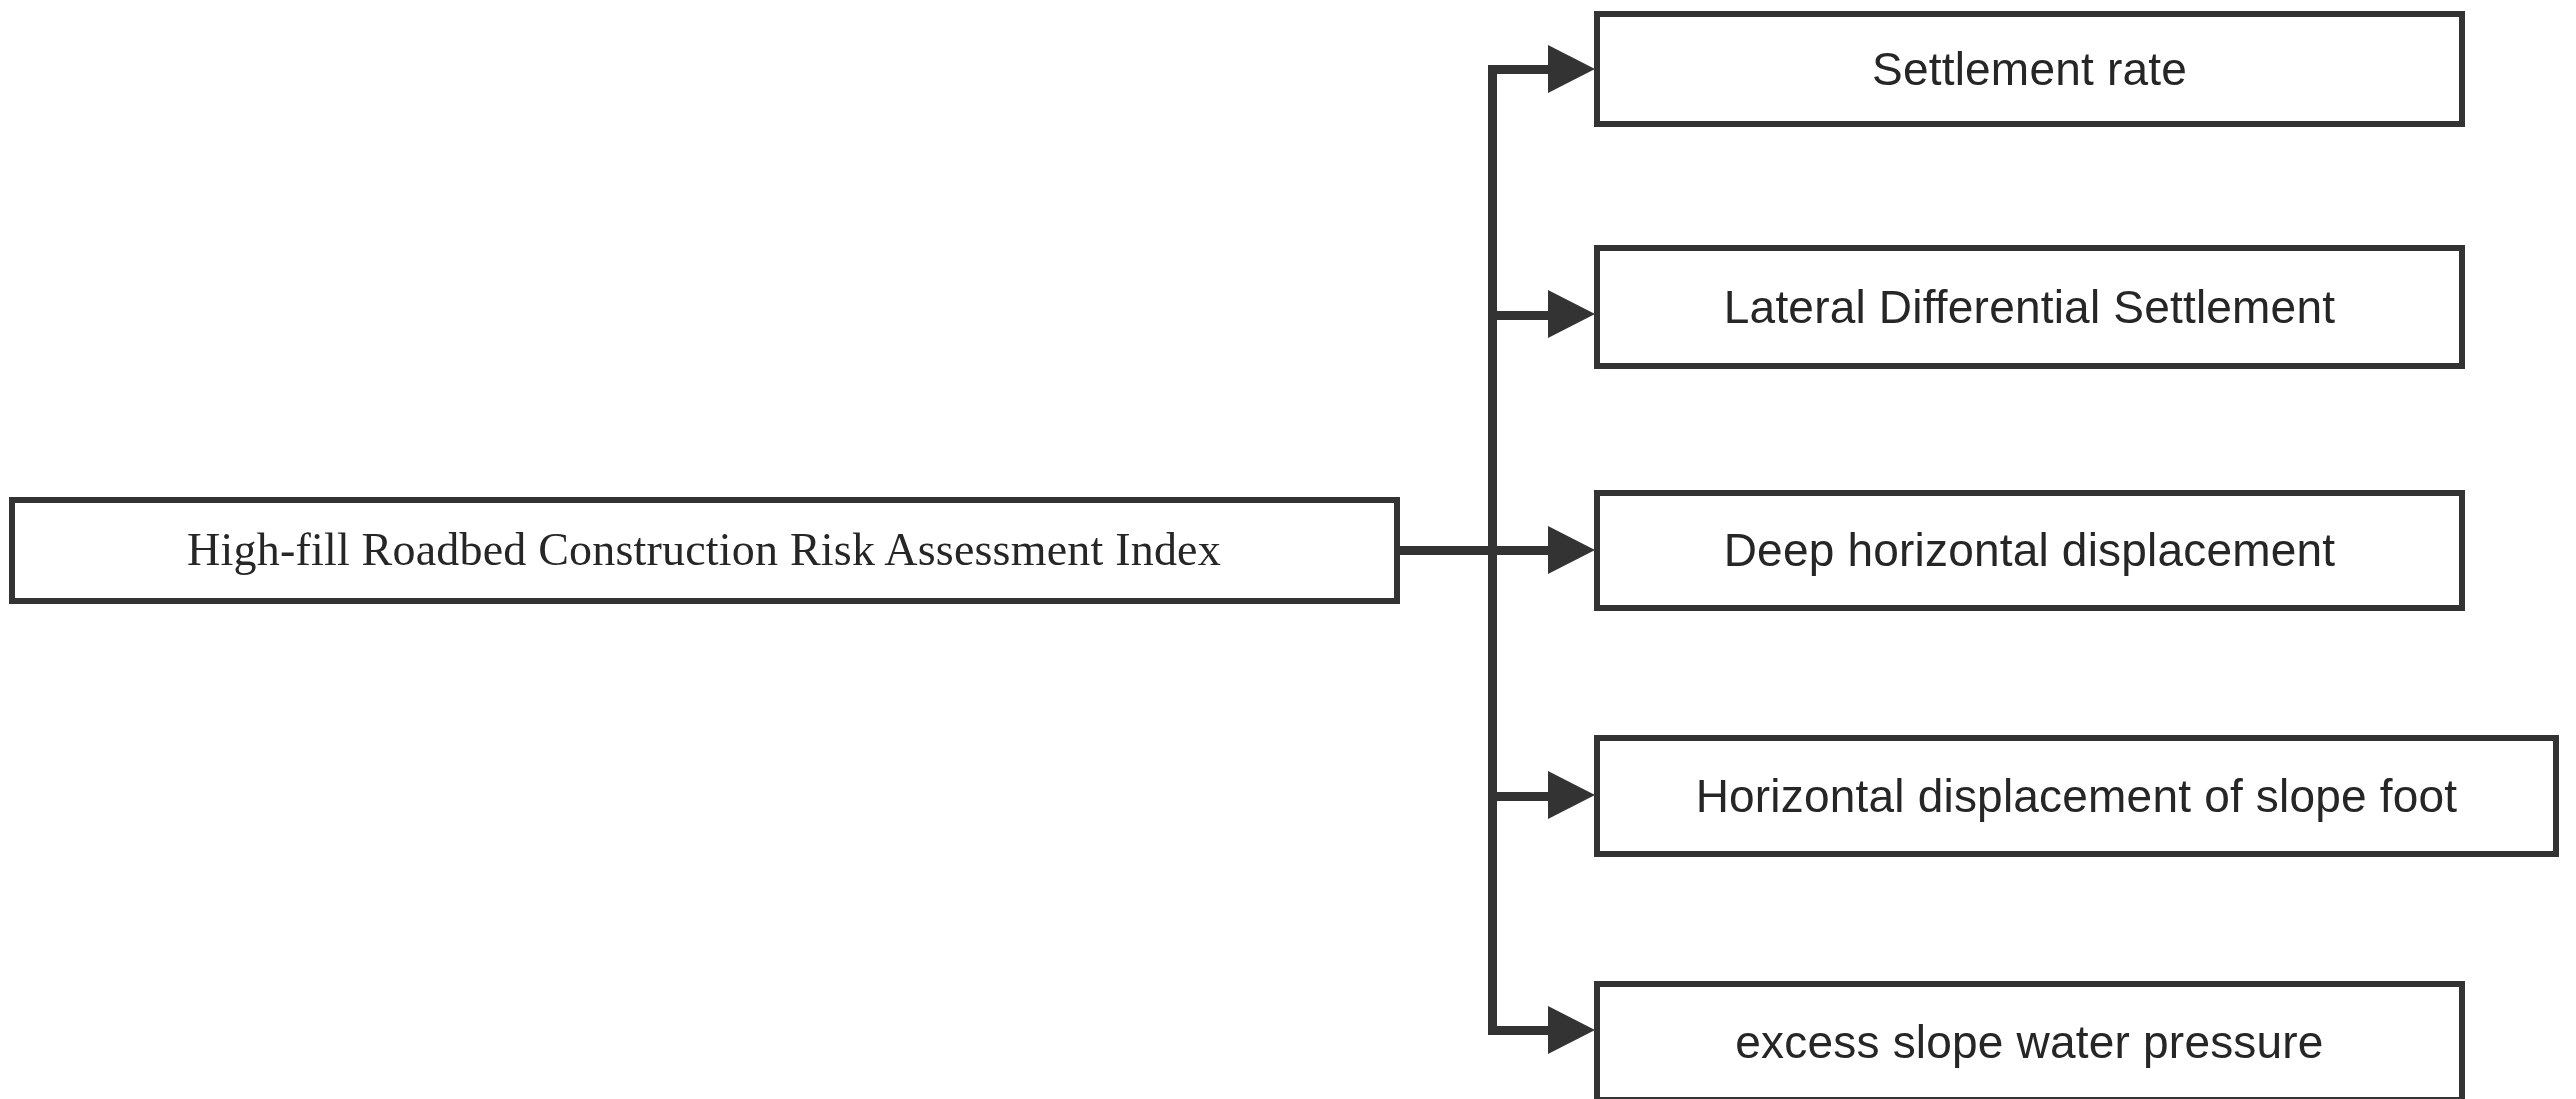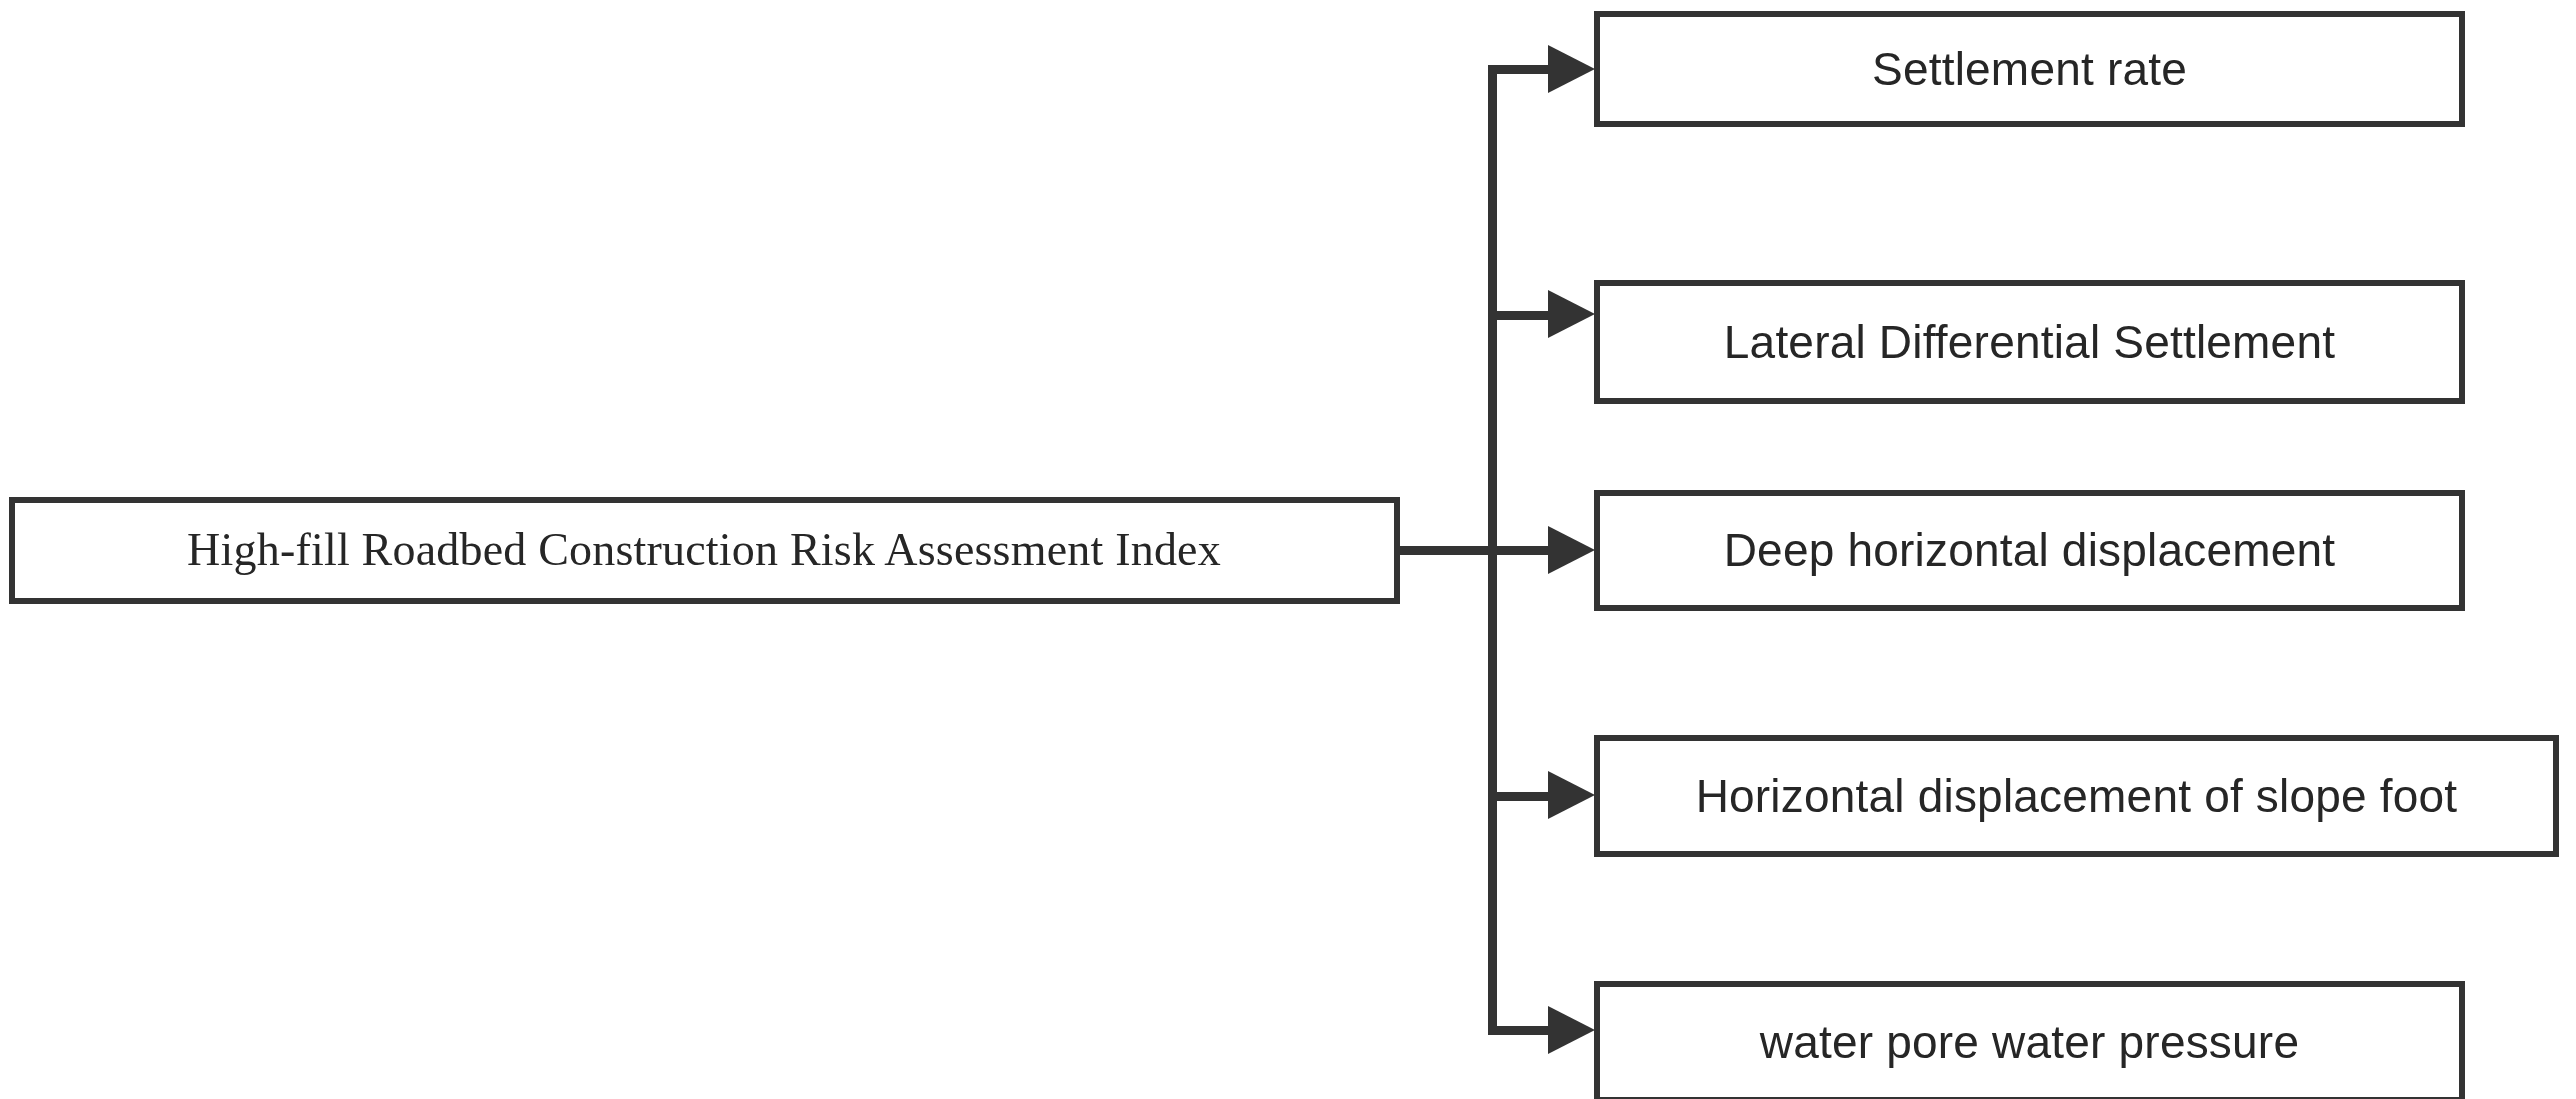--- a/index.html
+++ b/index.html
@@ -46,7 +46,7 @@
     font-family: Liberation Serif, serif;
   }
   .leaf-1 { left: 1594px; top: 11px;   width: 871px; height: 116px; }
-  .leaf-2 { left: 1594px; top: 245px;  width: 871px; height: 124px; margin-top: 35px; }
+  .leaf-2 { left: 1594px; top: 245px;  width: 871px; height: 124px; }
   .leaf-3 { left: 1594px; top: 490px;  width: 871px; height: 121px; }
   .leaf-4 { left: 1594px; top: 735px;  width: 965px; height: 122px; }
   .leaf-5 { left: 1594px; top: 981px; width: 871px; height: 122px; }

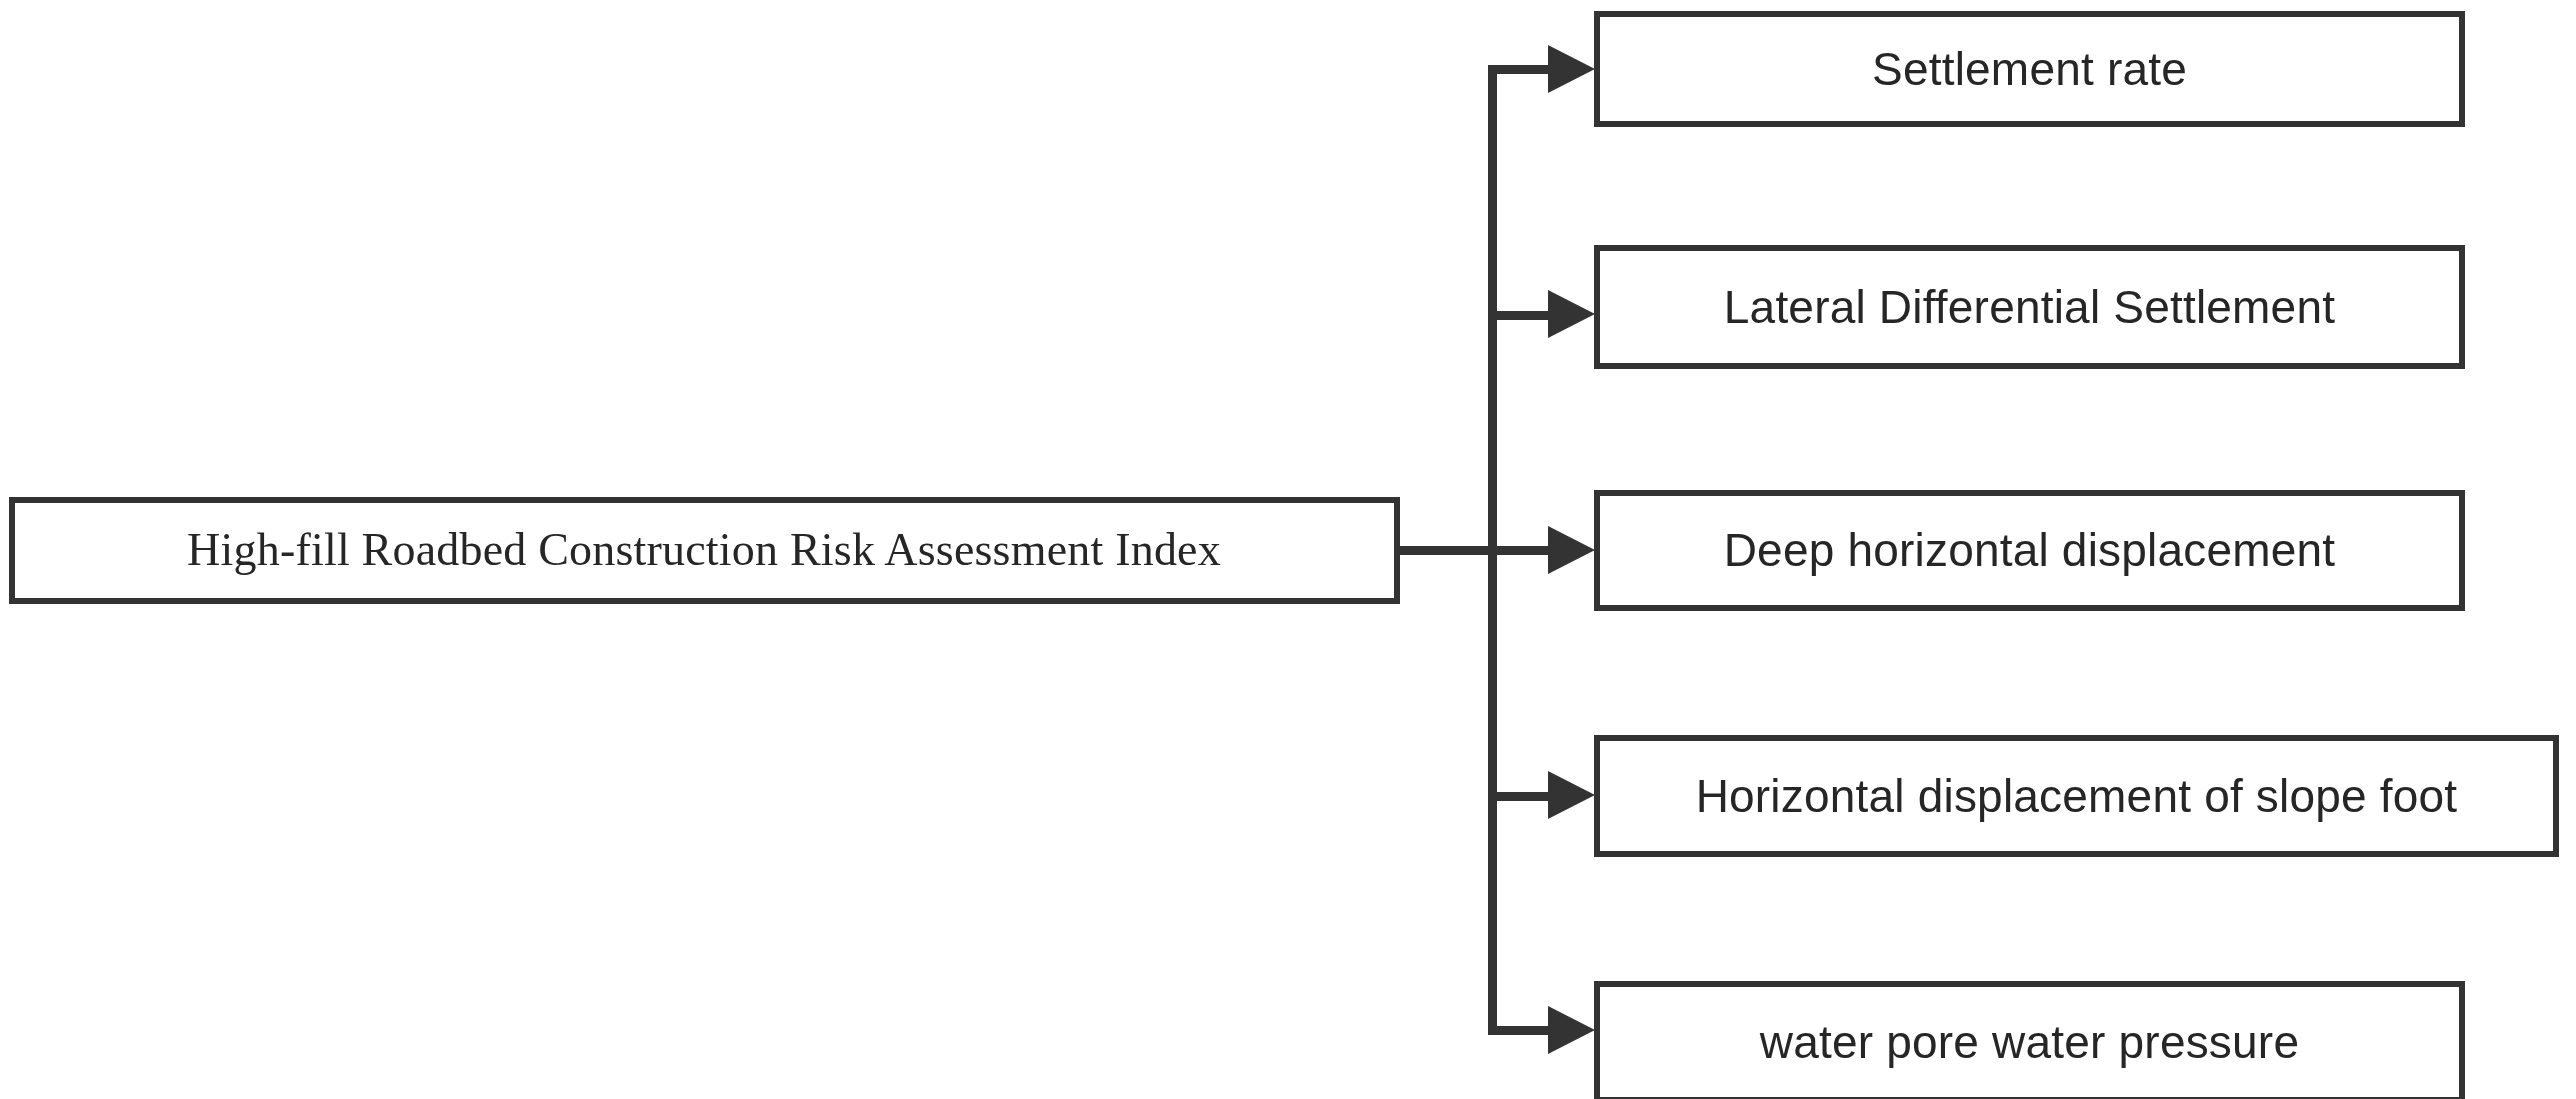--- a/index.html
+++ b/index.html
@@ -131,7 +131,7 @@
     <span class="node-label">Deep horizontal displacement</span>
   </div>
   <div class="node leaf-5">
-    <span class="node-label">water pore water pressure</span>
+    <span class="node-label">excess slope water pressure</span>
   </div>
 
 </div>

